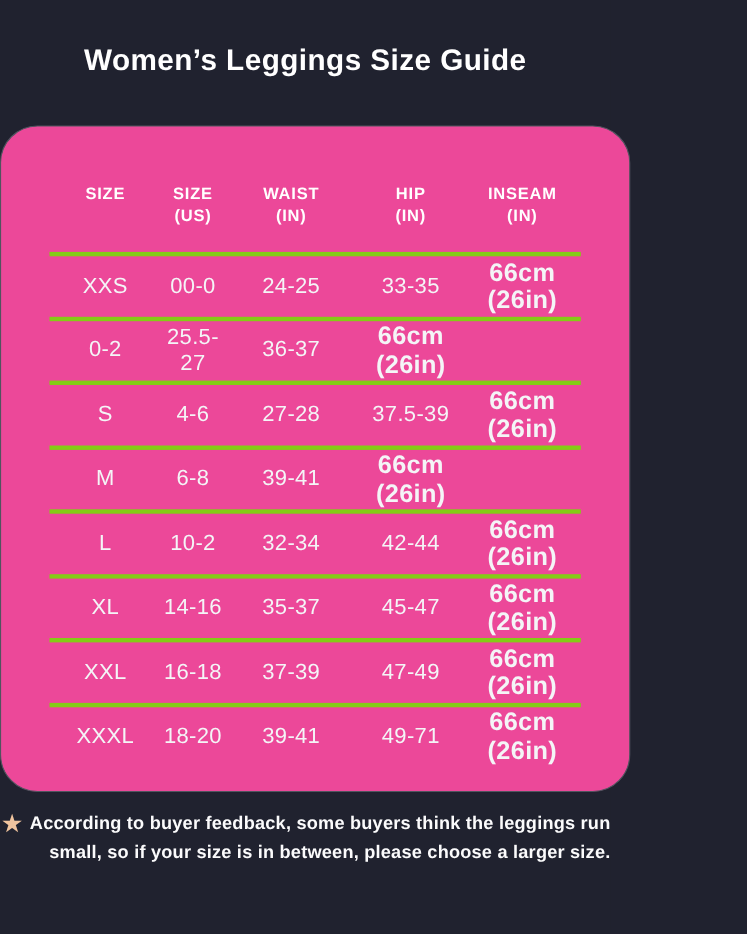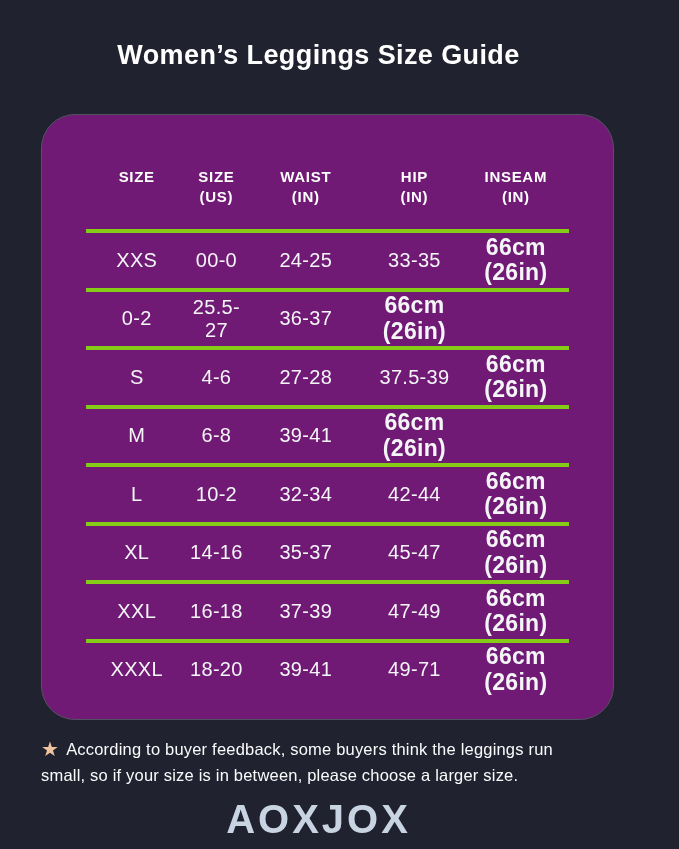--- a/index.html
+++ b/index.html
@@ -9,7 +9,7 @@
     font-family: "Liberation Sans", sans-serif;
     overflow: hidden;
   }
-  .page { width: 555px; height: 849px; background: #20222f; margin-left: 41px; }
+  .page { width: 555px; height: 849px; background: #20222f; }
 
   .title {
     padding-top: 40px;

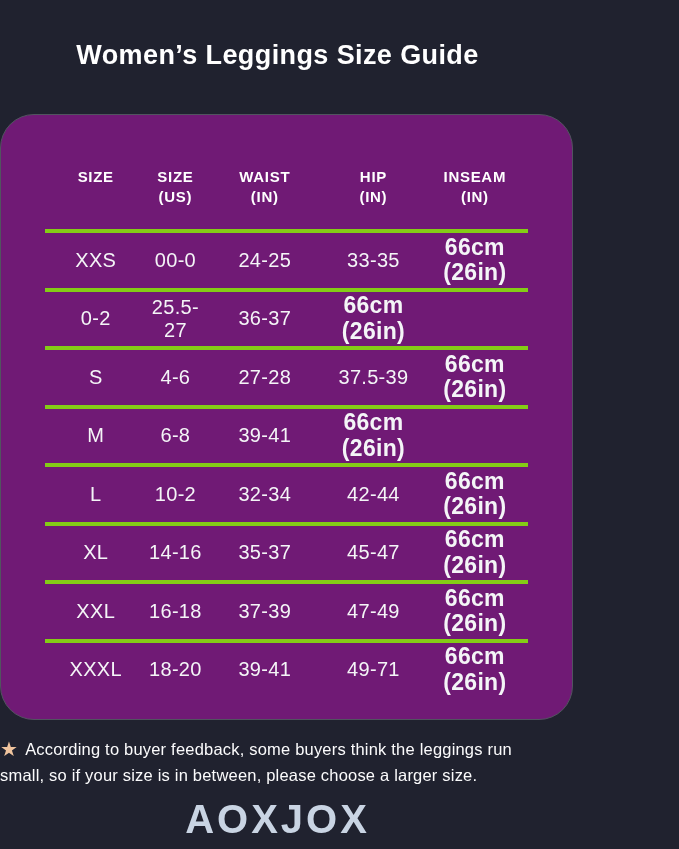--- a/index.html
+++ b/index.html
@@ -23,7 +23,7 @@
   .panel {
     width: 573px; height: 606px;
     margin: 43px auto 0;
-    background: #701a75;
+    background: #ec4899;
     border: 1px solid #51545f;
     border-radius: 34px;
     padding: 0 44px;

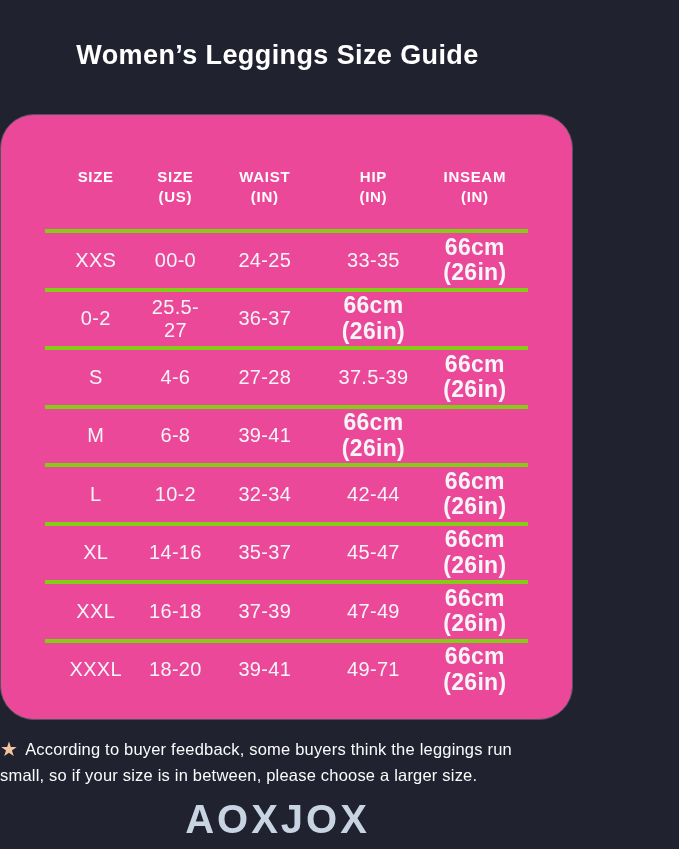--- a/index.html
+++ b/index.html
@@ -71,9 +71,9 @@
 
   .note {
     margin-top: 15px;
-    text-align: left;
+    text-align: right;
     color: #fbfbfc;
-    font-weight: normal;
+    font-weight: bold;
     font-size: 16.5px;
     line-height: 1.45;
     letter-spacing: 0.2px;

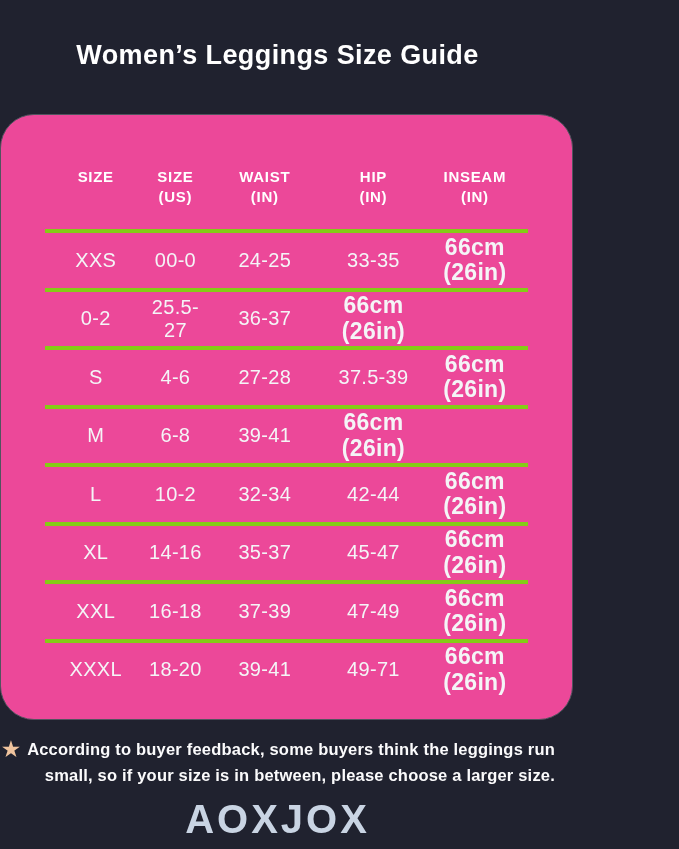--- a/index.html
+++ b/index.html
@@ -221,7 +221,6 @@
     <div>small, so if your size is in between, please choose a larger size.</div>
   </div>
 
-  <div class="logo">AOXJOX</div>
 
 </div>
 

